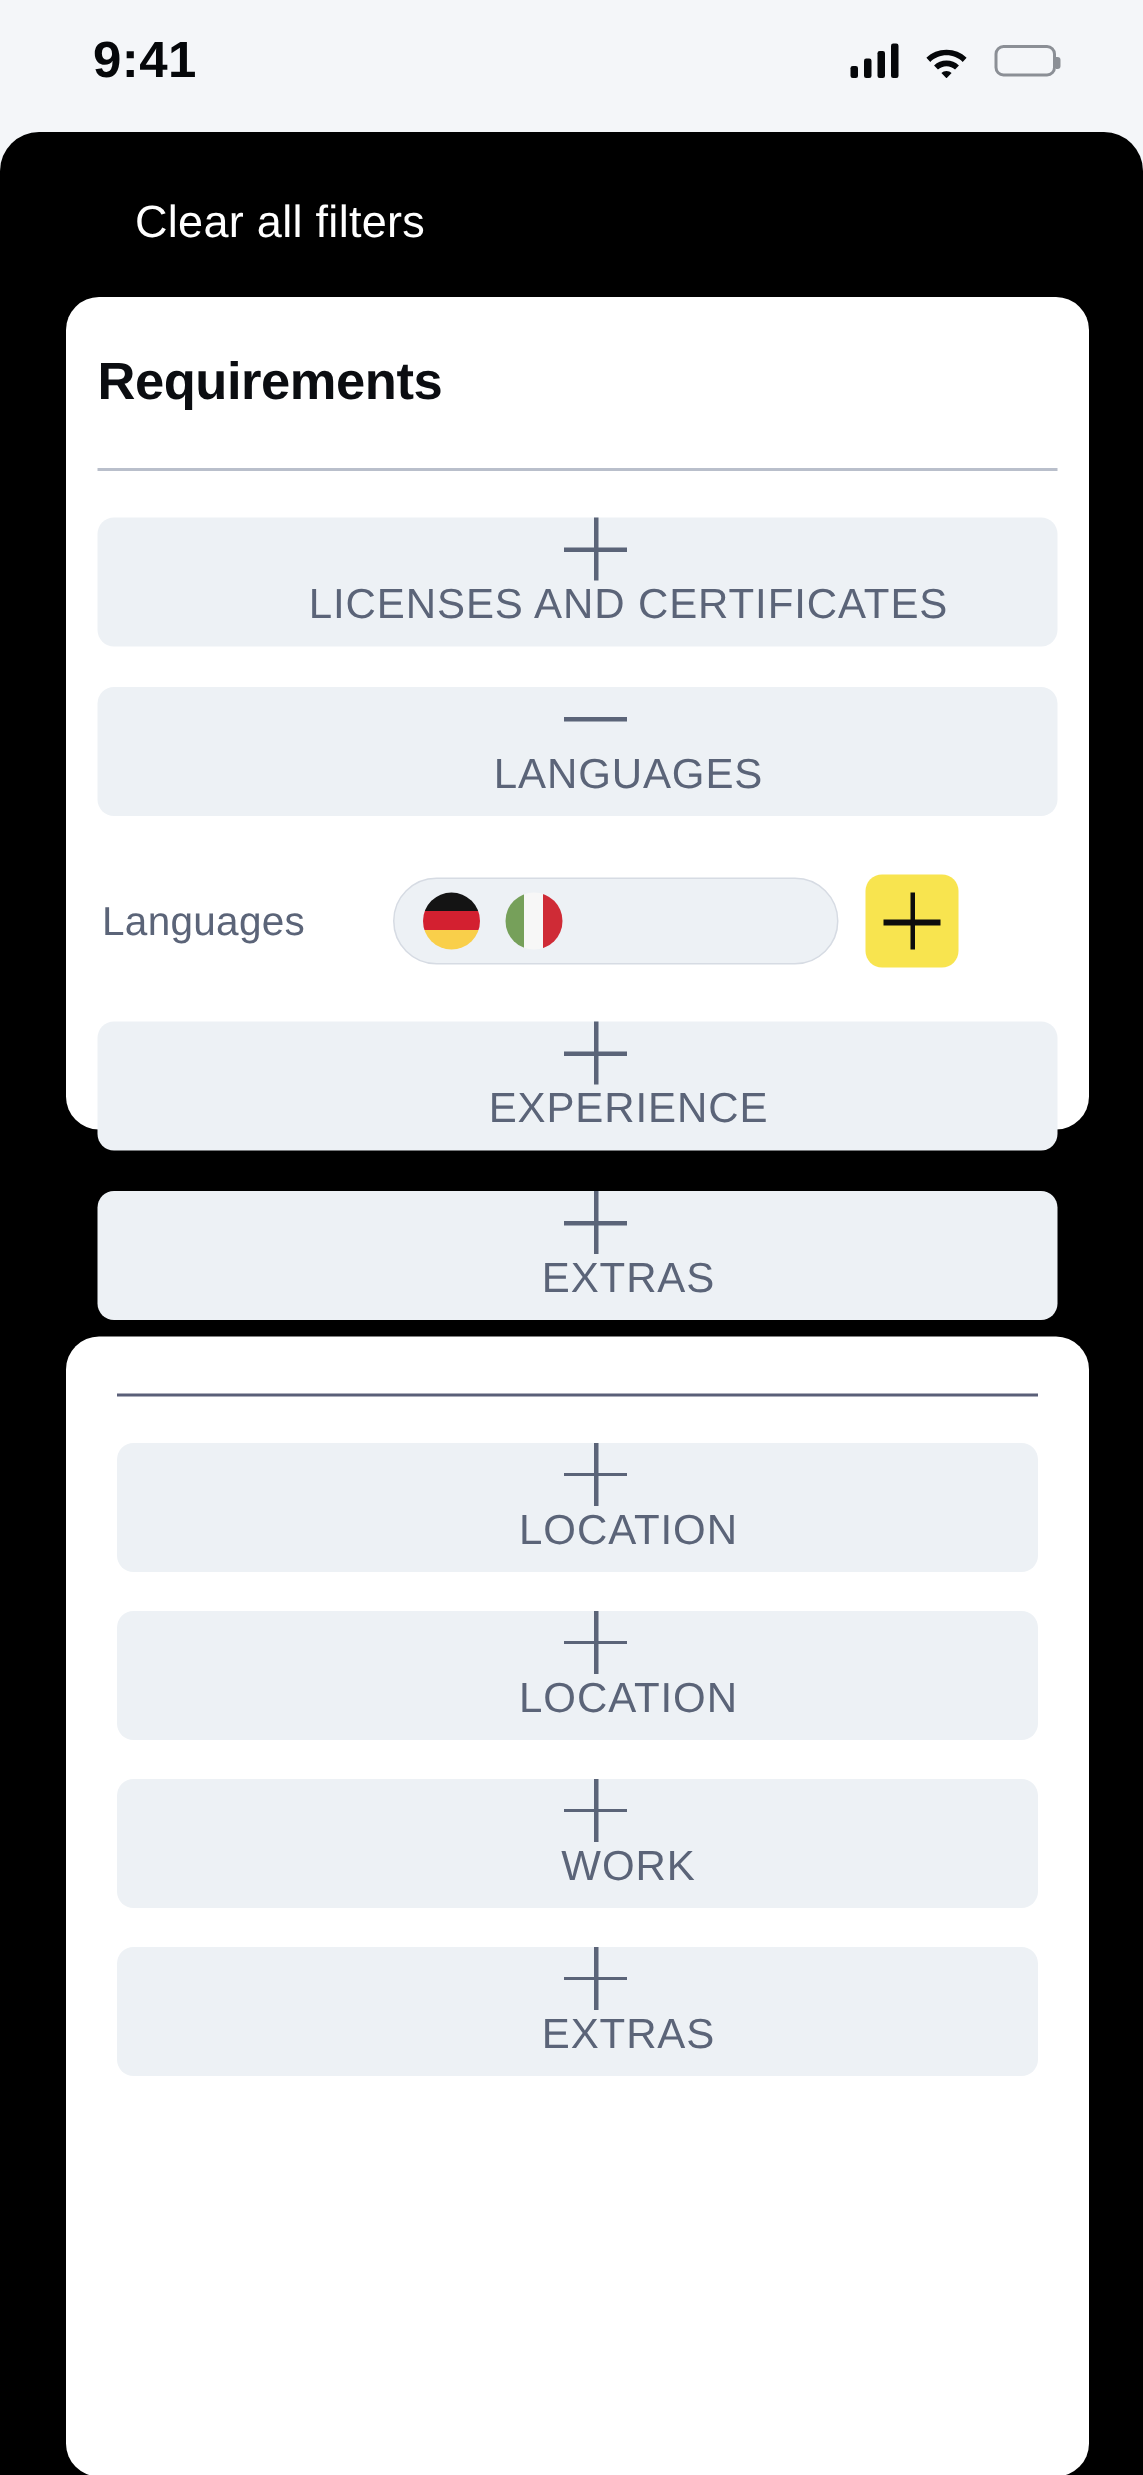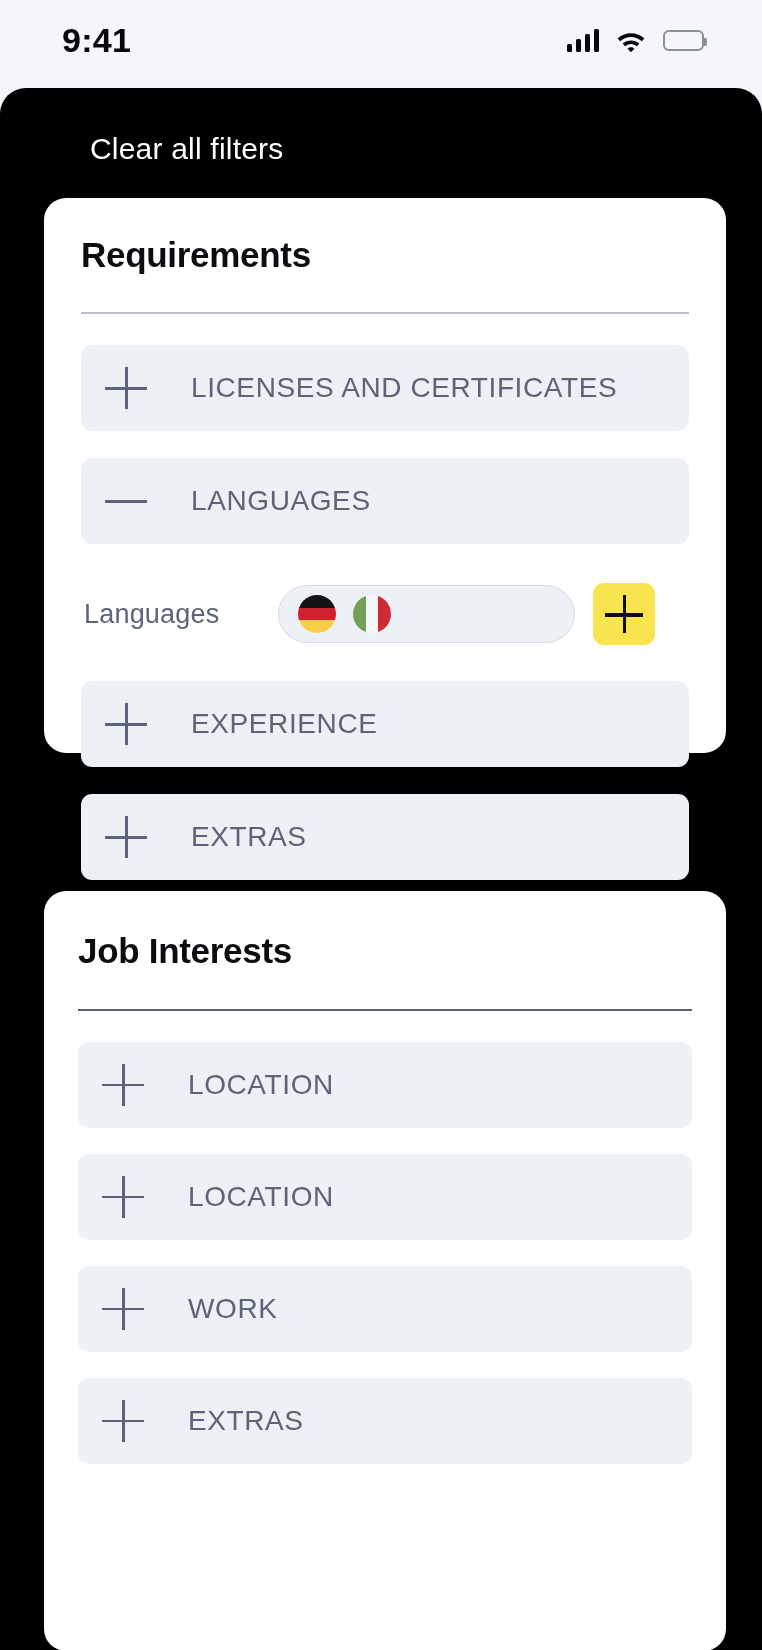--- a/index.html
+++ b/index.html
@@ -78,7 +78,7 @@
     background:#ffffff;
     border-radius:22px;
   }
-  #card-requirements { top:110px; height:555px; padding:0 37px; }
+  #card-requirements { top:110px; height:555px; padding:0 21px; }
   #card-jobinterests { top:803px; height:760px; padding:0 34px; }
 
   .card-title {

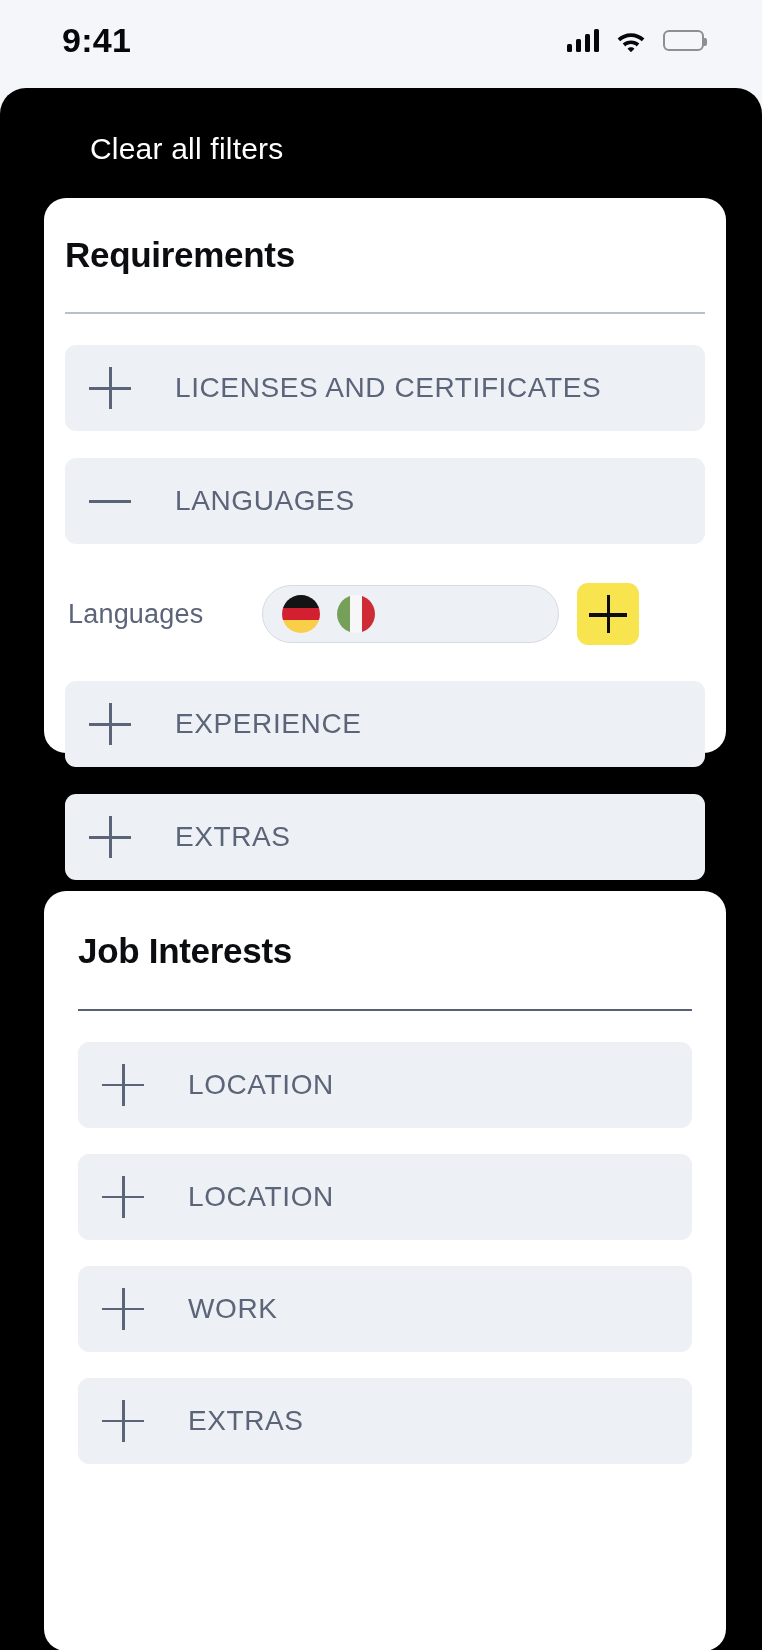--- a/index.html
+++ b/index.html
@@ -101,6 +101,7 @@
     border-radius:11px;
     margin-bottom:27px;
     padding-left:24px;
+    flex-direction:column;
   }
   #card-jobinterests .row { margin-bottom:26px; }
 

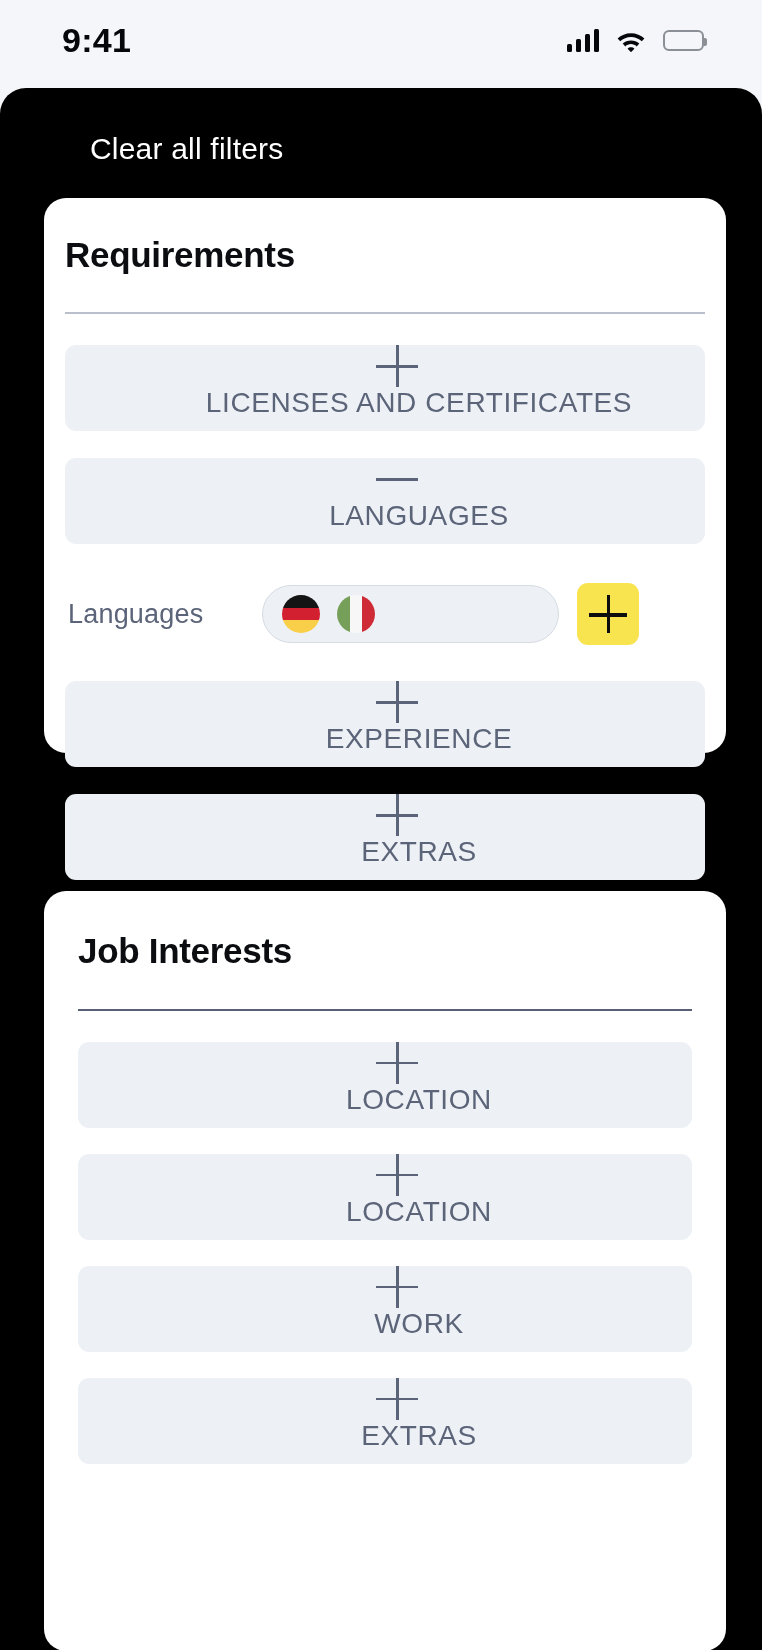--- a/index.html
+++ b/index.html
@@ -235,7 +235,6 @@
     </div>
 
     <div class="card" id="card-jobinterests">
-      <div class="card-title">Job Interests</div>
       <div class="card-divider"></div>
       <div class="rows">
 

